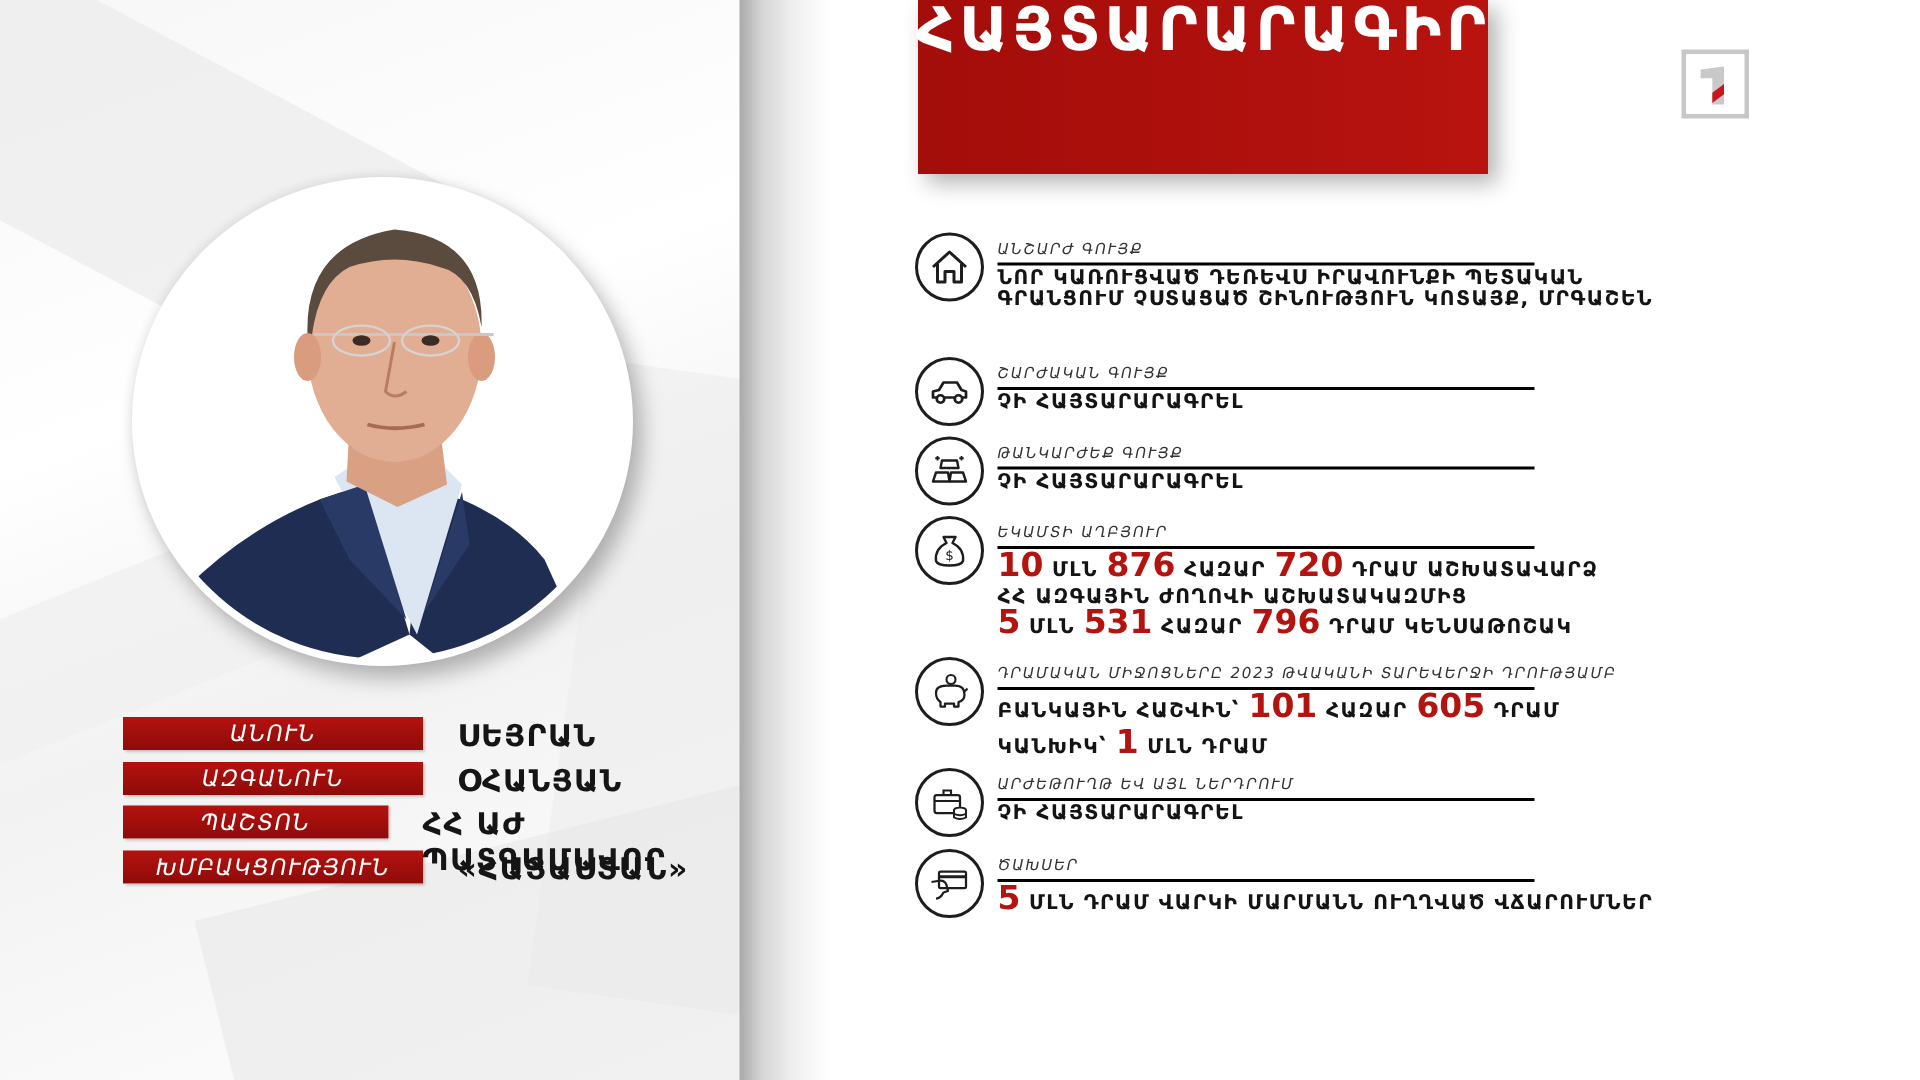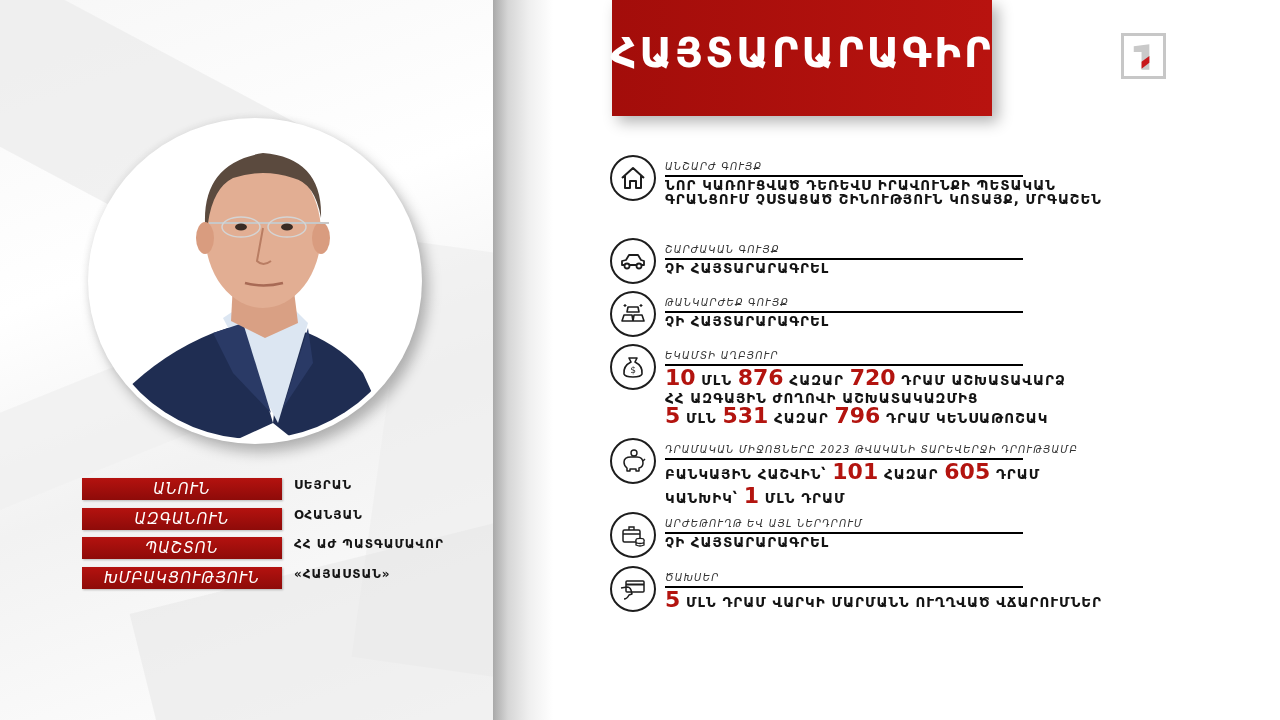--- a/index.html
+++ b/index.html
@@ -57,7 +57,7 @@
     position: absolute; left: 612px; top: 0; width: 380px; height: 116px;
     background: linear-gradient(90deg, #a30d0a 0%, #b8130f 100%);
     box-shadow: 6px 6px 14px rgba(0,0,0,0.30);
-    display: flex; align-items: center; justify-content: center;
+    display: flex; align-items: flex-start; justify-content: center;
     padding-bottom: 10px;
   }
   .title-text {

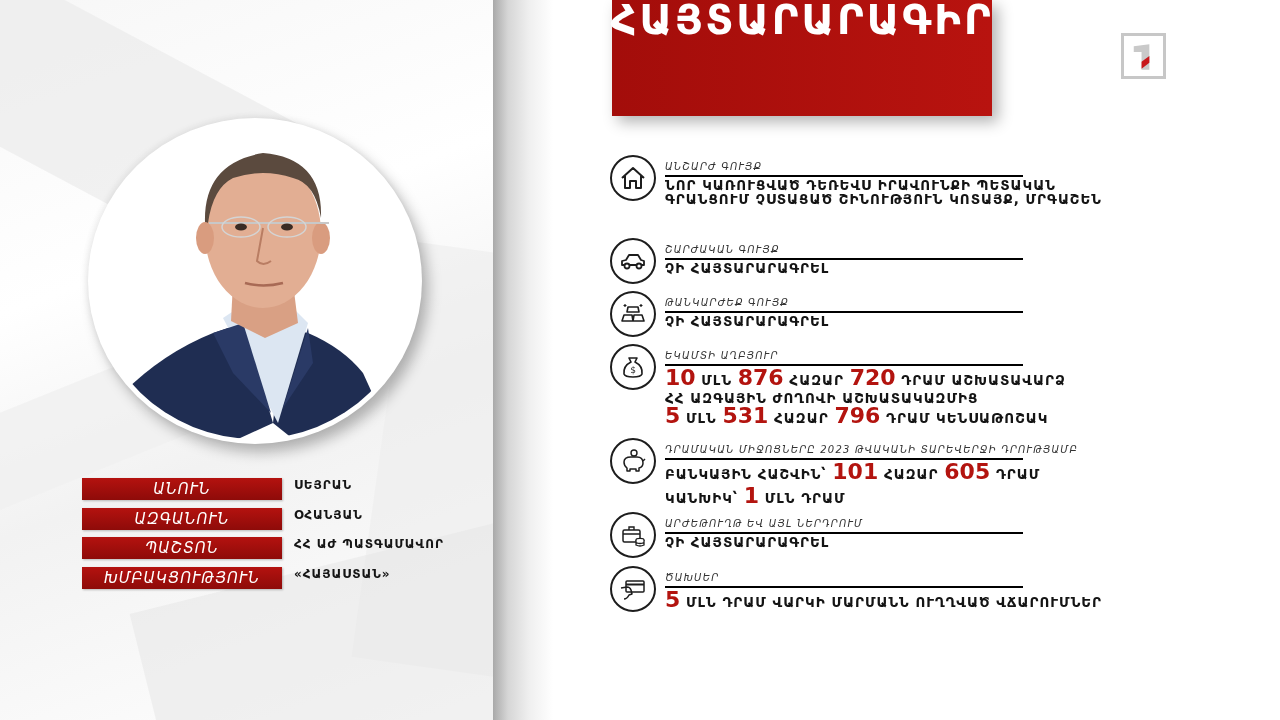--- a/index.html
+++ b/index.html
@@ -40,7 +40,7 @@
     box-shadow: 1px 1px 2px rgba(0,0,0,0.25);
   }
   .info-value {
-    margin-left: 12px; font-weight: bold; font-size: 12px; letter-spacing: 1px; color: #151515;
+    margin-left: 23px; font-weight: bold; font-size: 20px; letter-spacing: 1px; color: #151515;
   }
 
   

